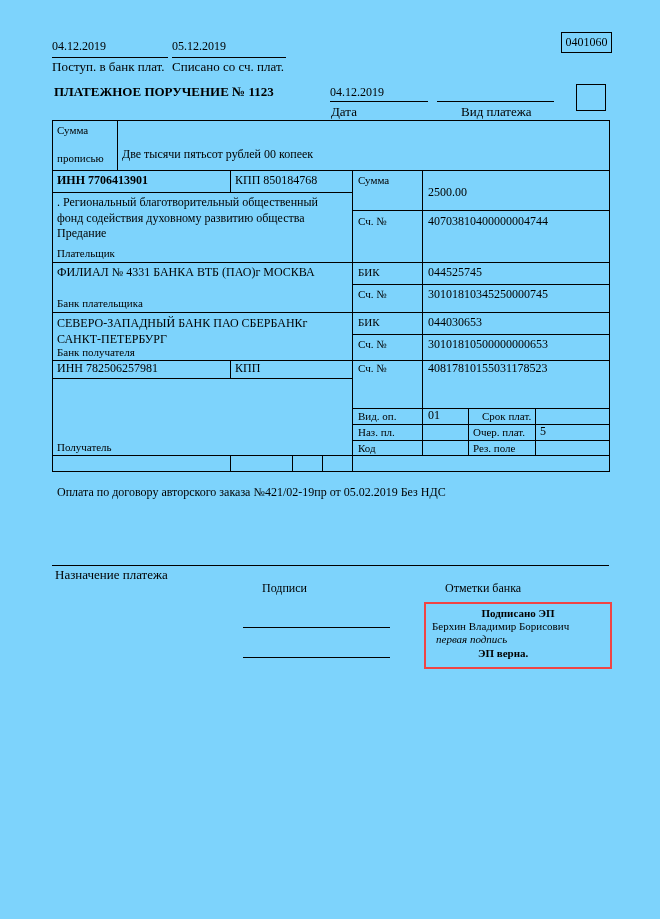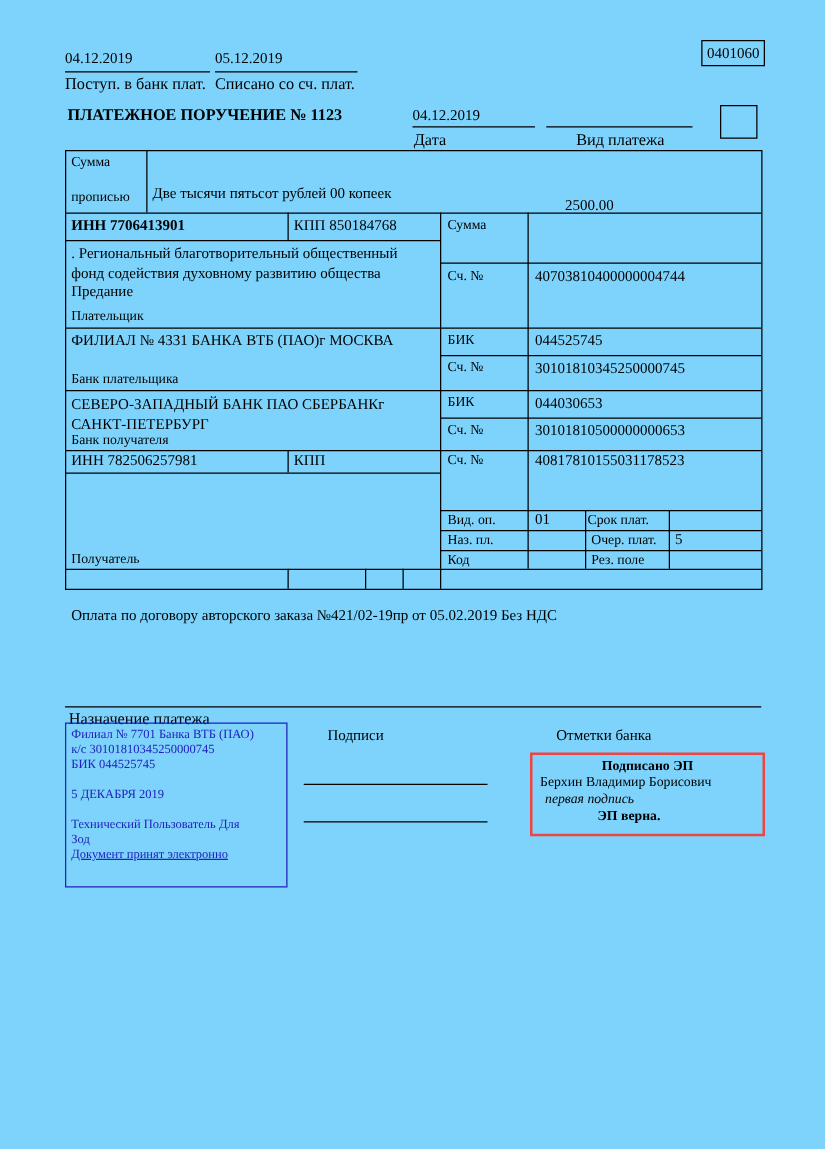--- a/index.html
+++ b/index.html
@@ -86,7 +86,7 @@
   <div class="t" style="left:57px;top:174px;font-weight:bold;">ИНН 7706413901</div>
   <div class="t" style="left:235px;top:174px;">КПП 850184768</div>
   <div class="t s11" style="left:358px;top:174px;">Сумма</div>
-  <div class="t" style="left:428px;top:158px;margin-left:24px;">2500.00</div>
+  <div class="t" style="left:428px;top:186px;">2500.00</div>
 
   <div class="tw" style="left:57px;top:195px;width:290px;">. Региональный благотворительный общественный фонд содействия духовному развитию общества Предание</div>
   <div class="t s11" style="left:358px;top:215px;">Сч. №</div>

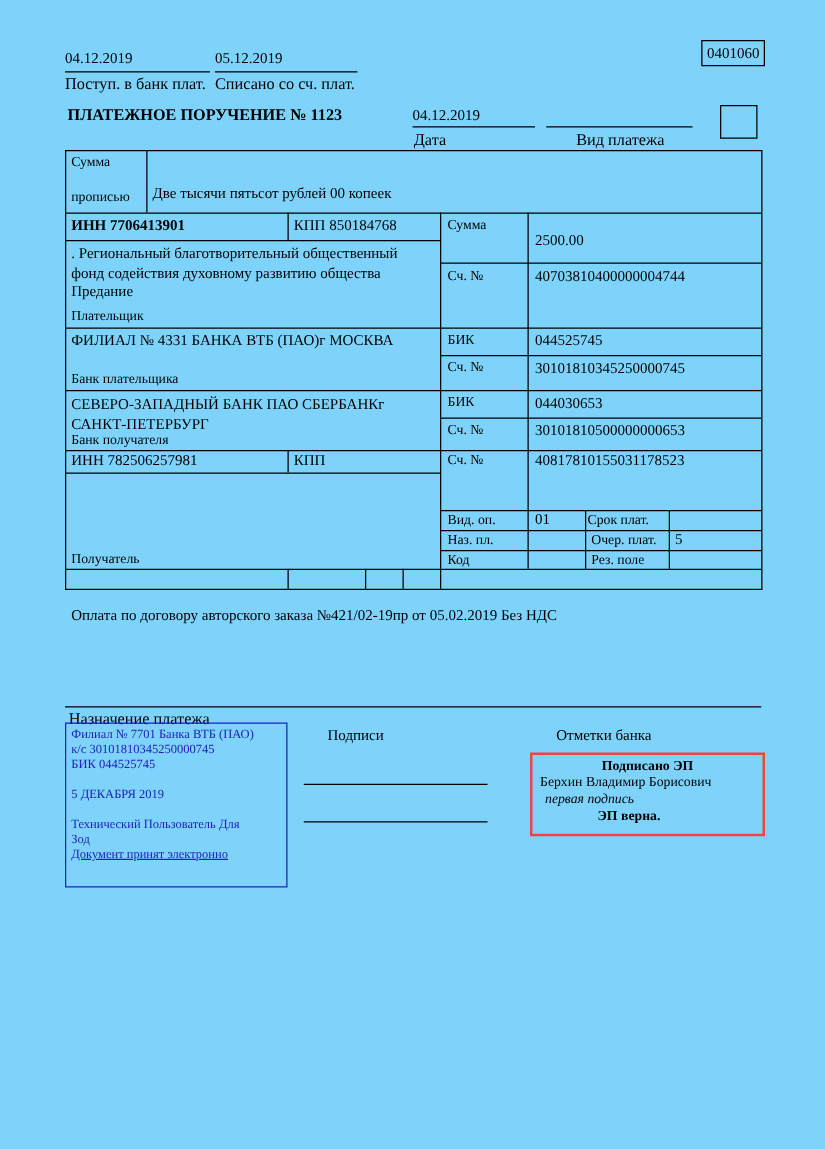--- a/index.html
+++ b/index.html
@@ -115,7 +115,7 @@
 
   <div class="t s11" style="left:358px;top:410px;">Вид. оп.</div>
   <div class="t" style="left:428px;top:409px;">01</div>
-  <div class="t s11" style="left:470px;top:410px;">Срок плат.</div>
+  <div class="t s11" style="left:482px;top:410px;">Срок плат.</div>
   <div class="t s11" style="left:358px;top:426px;">Наз. пл.</div>
   <div class="t s11" style="left:473px;top:426px;">Очер. плат.</div>
   <div class="t" style="left:540px;top:425px;">5</div>

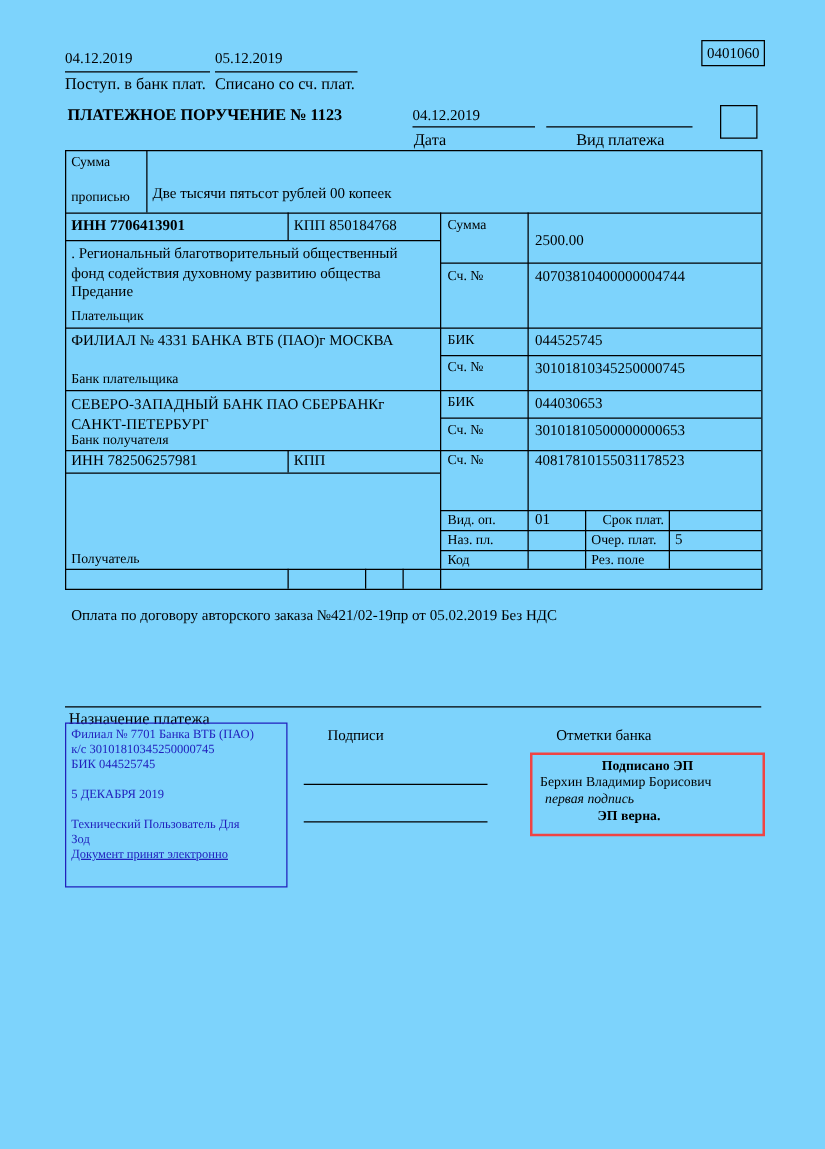--- a/index.html
+++ b/index.html
@@ -126,15 +126,6 @@
   <div class="hl" style="left:52px;top:565px;width:557px;"></div>
   <div class="t small" style="left:55px;top:568px;">Назначение платежа</div>
 
-  <div class="stamp">
-    <div>Филиал № 7701 Банка ВТБ (ПАО)</div>
-    <div>к/с 30101810345250000745</div>
-    <div>БИК 044525745</div>
-    <div class="gap12">5 ДЕКАБРЯ 2019</div>
-    <div class="gap12">Технический Пользователь Для</div>
-    <div>Зод</div>
-    <div class="u">Документ принят электронно</div>
-  </div>
 
   <div class="t" style="left:262px;top:582px;">Подписи</div>
   <div class="hl" style="left:243px;top:627px;width:147px;"></div>

